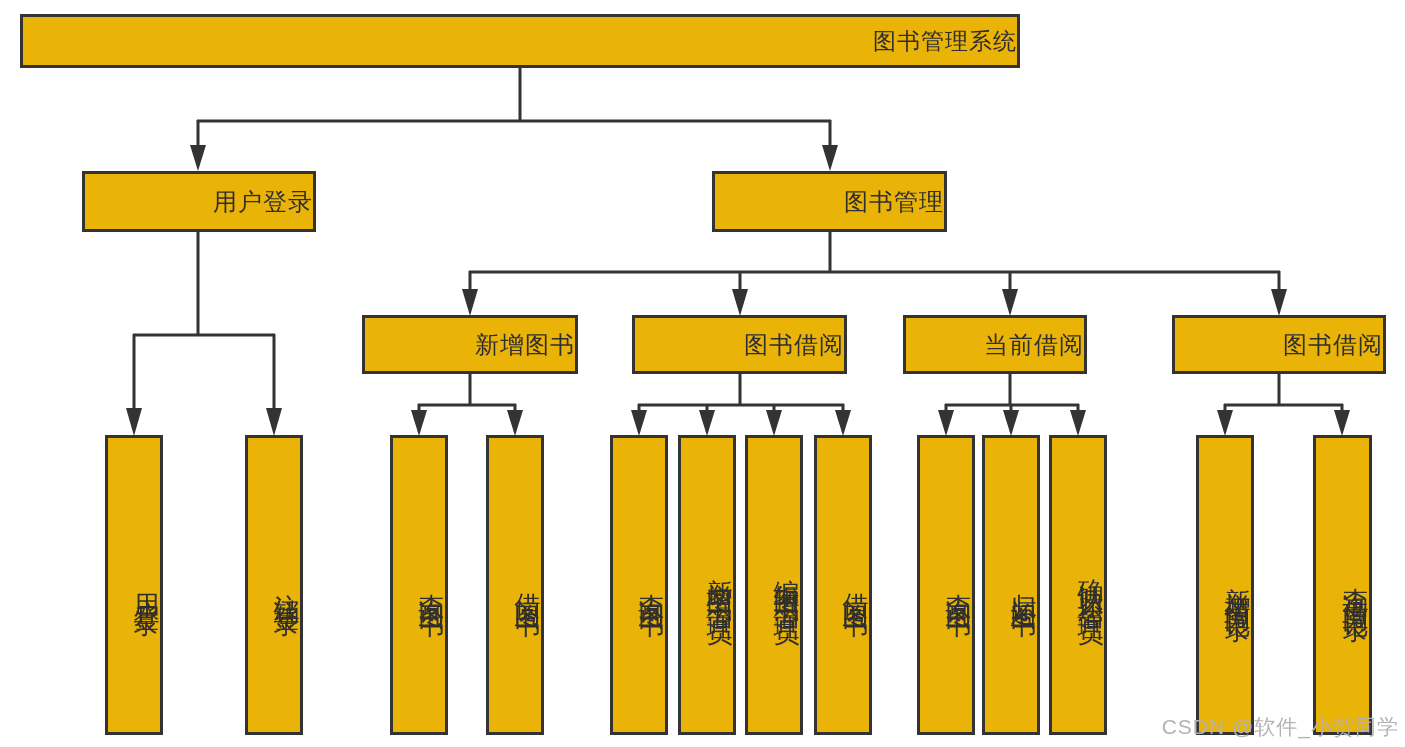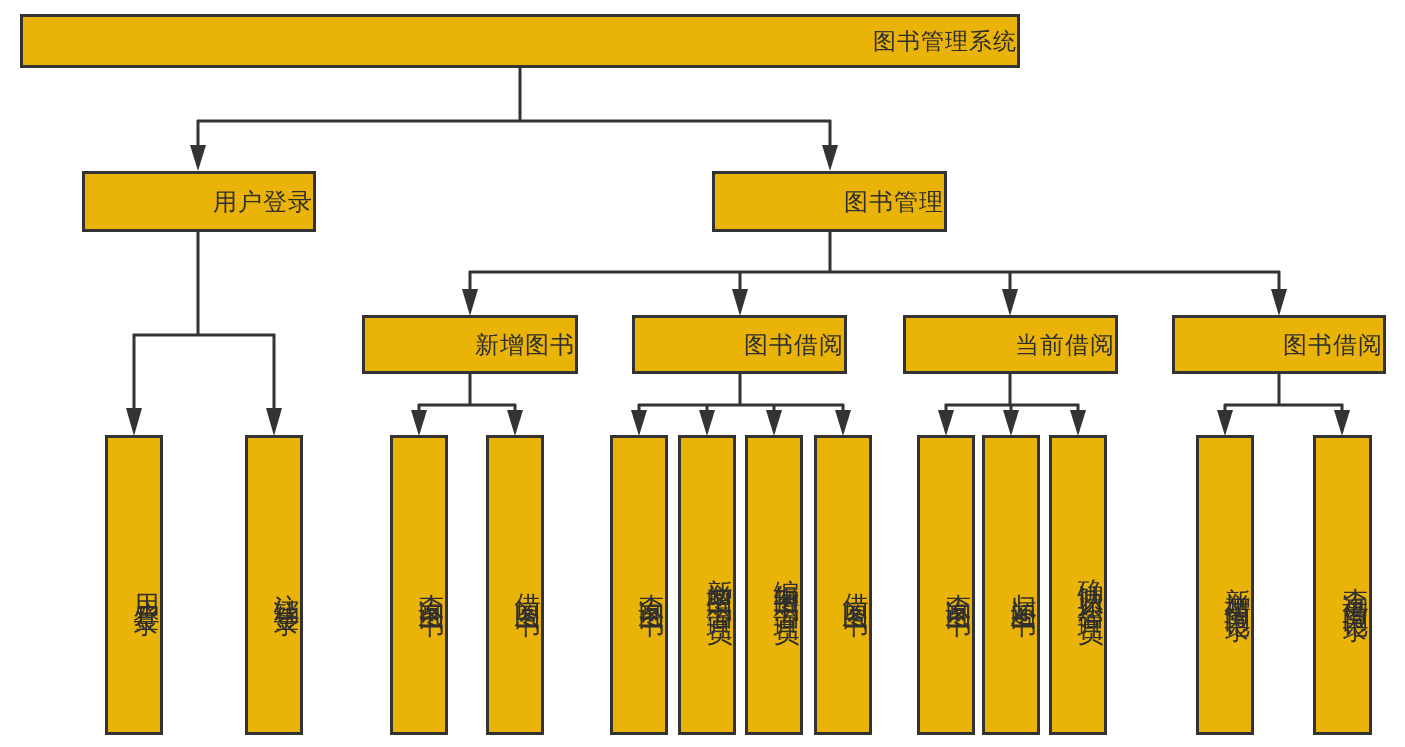--- a/index.html
+++ b/index.html
@@ -47,7 +47,7 @@
   #box-book-mgmt{left:712px;top:171px;width:235px;height:61px;}
   #box-new-book{left:362px;top:315px;width:216px;height:59px;}
   #box-book-borrow{left:632px;top:315px;width:215px;height:59px;}
-  #box-current-borrow{left:903px;top:315px;width:215px;height:59px;}
+  #box-current-borrow{left:903px;top:315px;width:184px;height:59px;}
   #box-borrow-records{left:1172px;top:315px;width:214px;height:59px;}
   .leaf{top:435px;width:58px;height:300px;}
   #leaf-login{left:105px;}

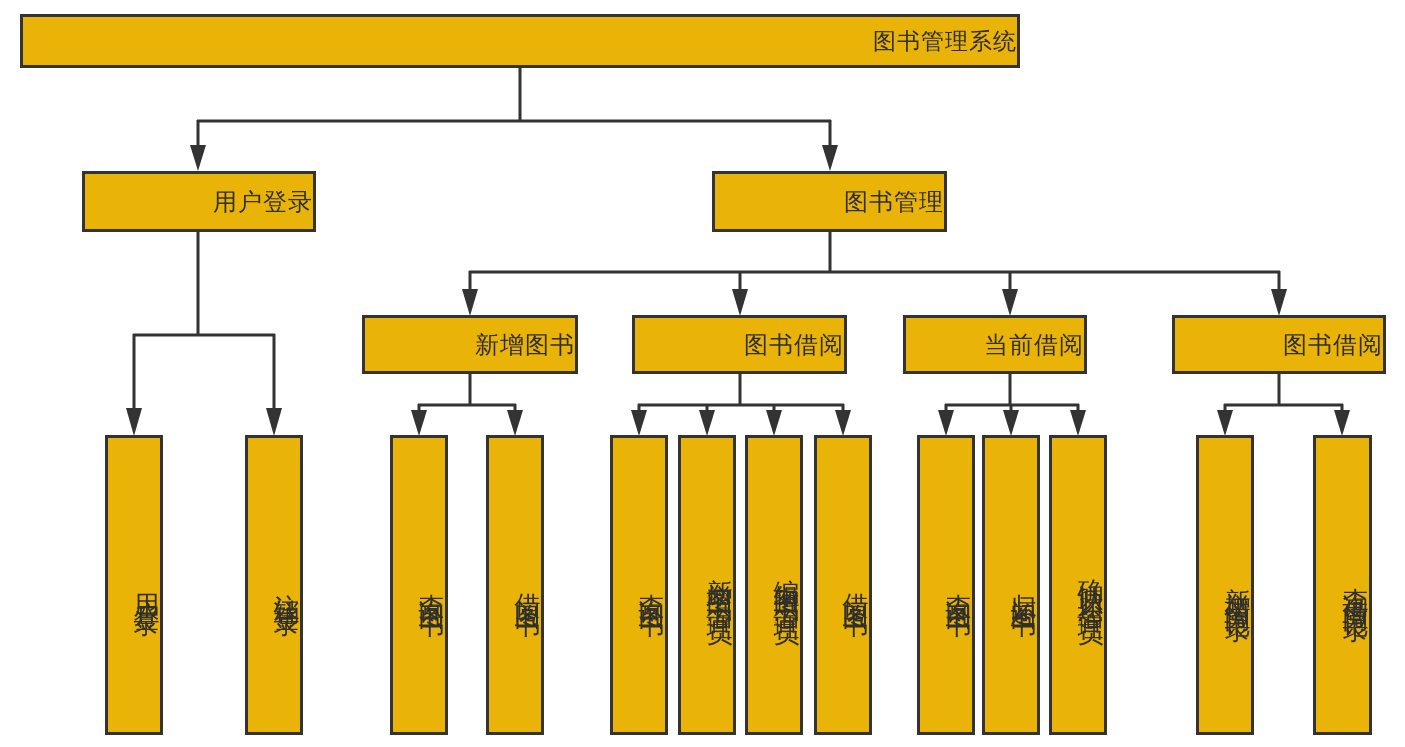--- a/index.html
+++ b/index.html
@@ -193,6 +193,7 @@
     <span class="label">查询借阅记录</span>
   </div>
 
+  <div id="watermark">CSDN @软件_小贺同学</div>
 
 </div>
 

